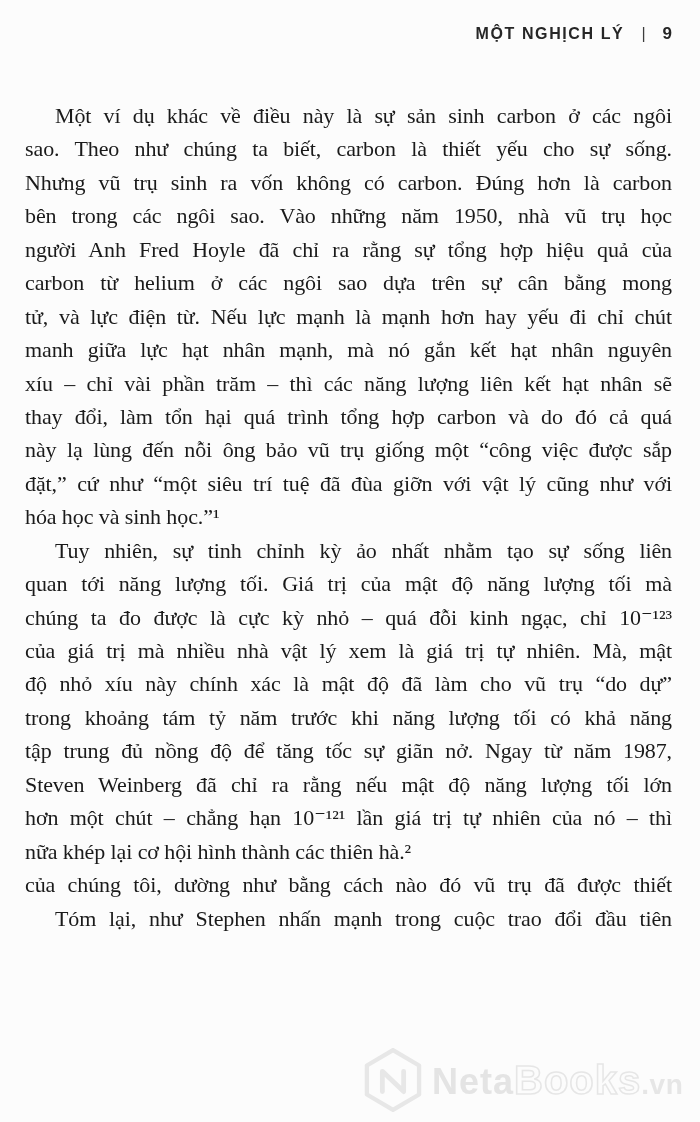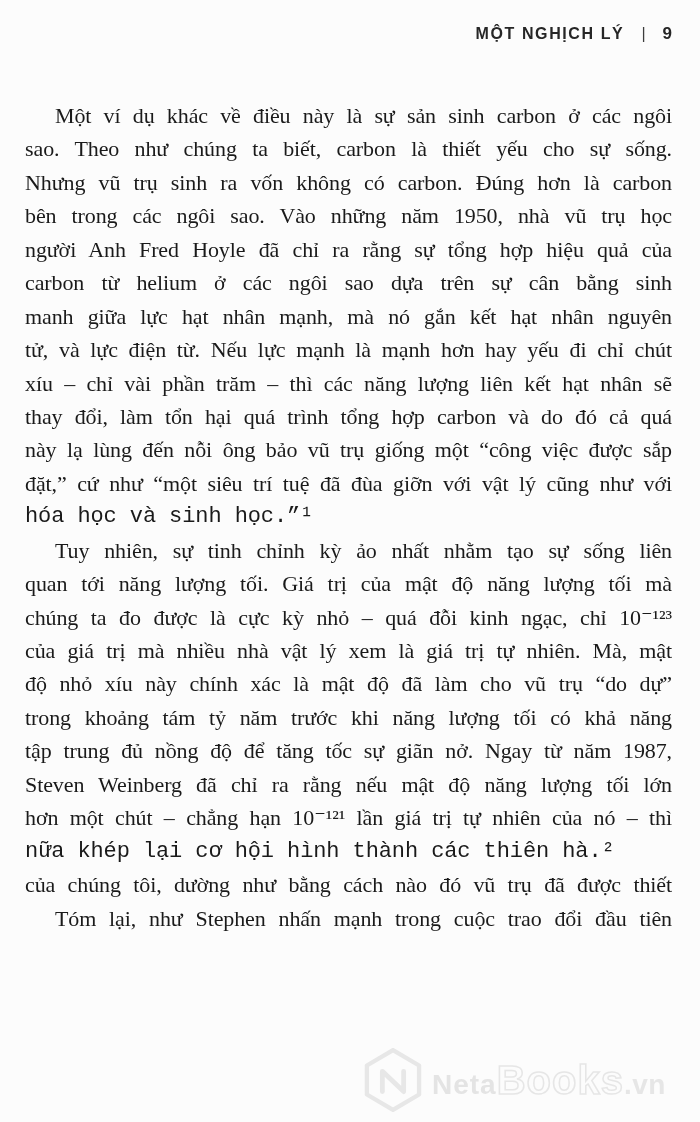--- a/index.html
+++ b/index.html
@@ -58,7 +58,7 @@
       <div class="line">Nhưng vũ trụ sinh ra vốn không có carbon. Đúng hơn là carbon</div>
       <div class="line">bên trong các ngôi sao. Vào những năm 1950, nhà vũ trụ học</div>
       <div class="line">người Anh Fred Hoyle đã chỉ ra rằng sự tổng hợp hiệu quả của</div>
-      <div class="line">carbon từ helium ở các ngôi sao dựa trên sự cân bằng sinh</div>
+      <div class="line">carbon từ helium ở các ngôi sao dựa trên sự cân bằng mong</div>
       <div class="line">manh giữa lực hạt nhân mạnh, mà nó gắn kết hạt nhân nguyên</div>
       <div class="line">tử, và lực điện từ. Nếu lực mạnh là mạnh hơn hay yếu đi chỉ chút</div>
       <div class="line">xíu – chỉ vài phần trăm – thì các năng lượng liên kết hạt nhân sẽ</div>

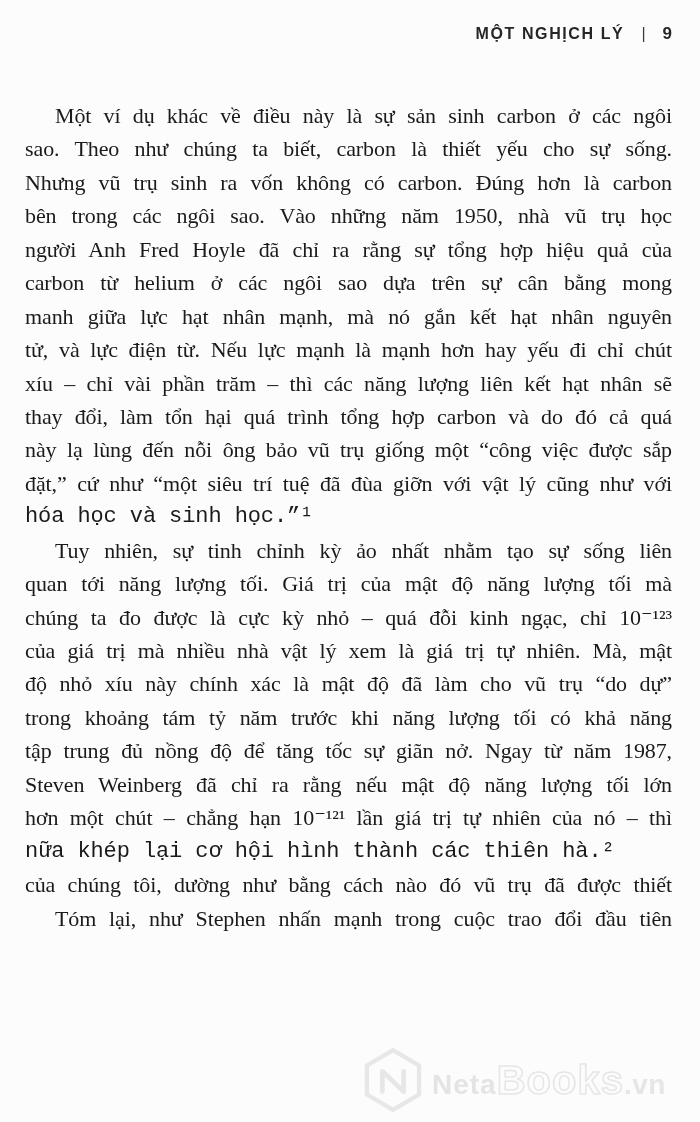--- a/index.html
+++ b/index.html
@@ -59,8 +59,8 @@
       <div class="line">bên trong các ngôi sao. Vào những năm 1950, nhà vũ trụ học</div>
       <div class="line">người Anh Fred Hoyle đã chỉ ra rằng sự tổng hợp hiệu quả của</div>
       <div class="line">carbon từ helium ở các ngôi sao dựa trên sự cân bằng mong</div>
+      <div class="line">tử, và lực điện từ. Nếu lực mạnh là mạnh hơn hay yếu đi chỉ chút</div>
       <div class="line">manh giữa lực hạt nhân mạnh, mà nó gắn kết hạt nhân nguyên</div>
-      <div class="line">tử, và lực điện từ. Nếu lực mạnh là mạnh hơn hay yếu đi chỉ chút</div>
       <div class="line">xíu – chỉ vài phần trăm – thì các năng lượng liên kết hạt nhân sẽ</div>
       <div class="line">thay đổi, làm tổn hại quá trình tổng hợp carbon và do đó cả quá</div>
       <div class="line">này lạ lùng đến nỗi ông bảo vũ trụ giống một “công việc được sắp</div>

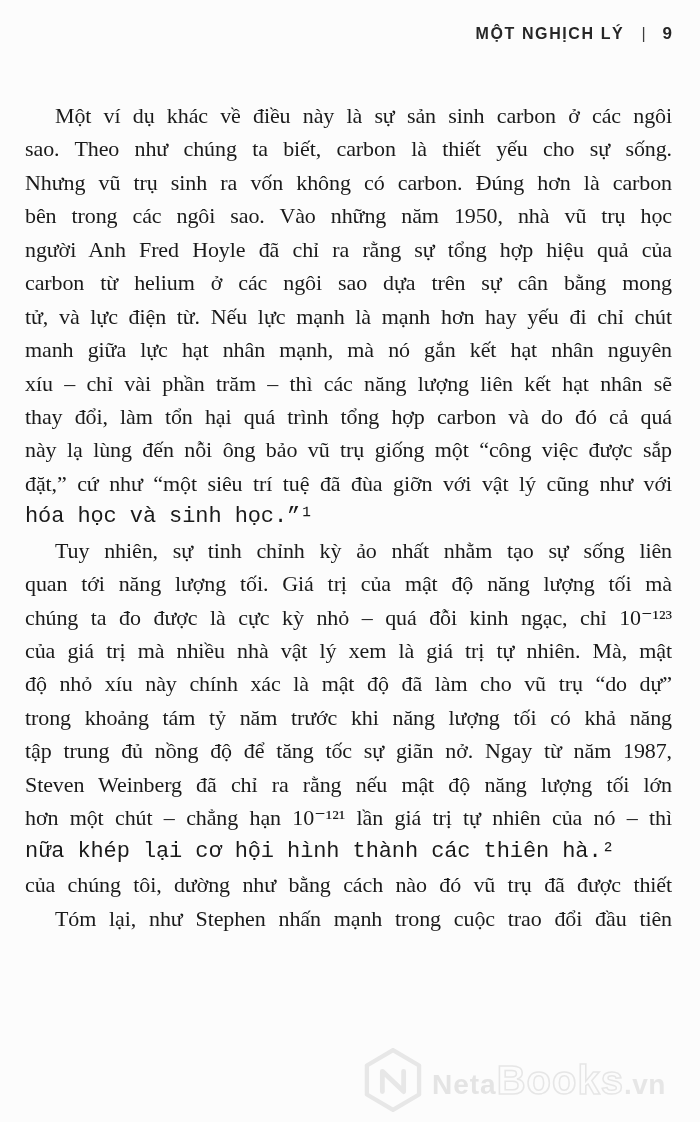--- a/index.html
+++ b/index.html
@@ -26,7 +26,7 @@
     letter-spacing:-0.1px;
   }
   .line.indent { text-indent:30px; }
-  .line.pend { text-align:left; text-align-last:left;font-family:Liberation Mono, monospace; }
+  .line.pend { text-align:left; text-align-last:left; }
   .watermark {
     position:absolute; left:364px; top:1048px;
     display:flex; align-items:center; gap:10px;

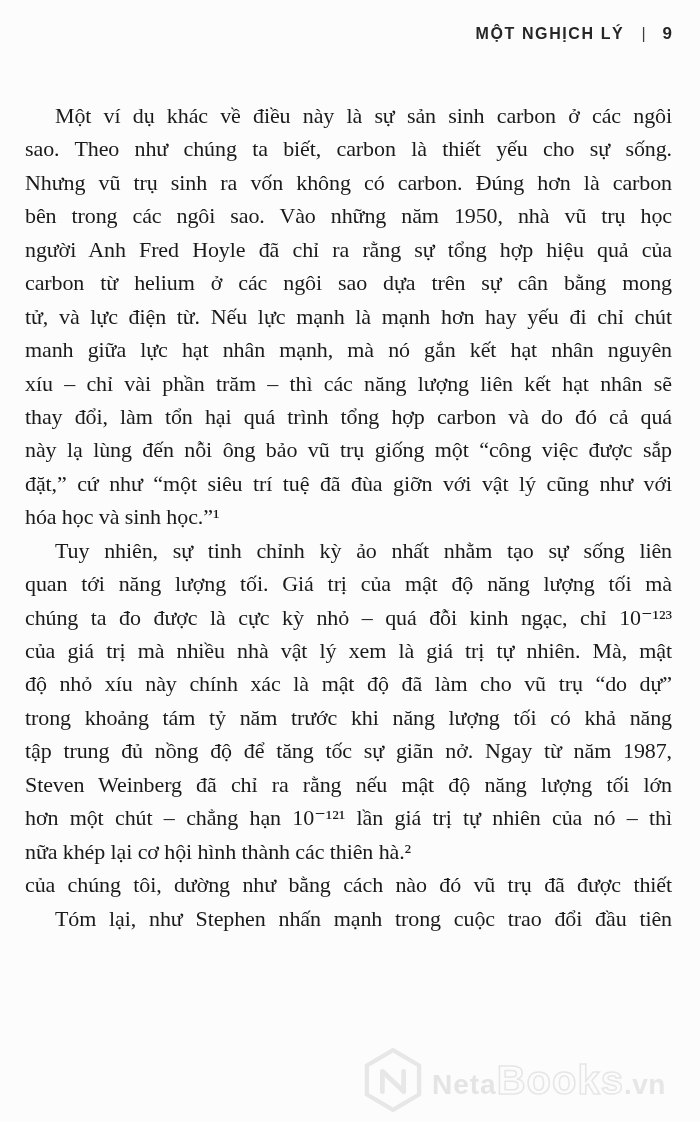--- a/index.html
+++ b/index.html
@@ -34,7 +34,7 @@
     user-select:none;
   }
   .wm-text { white-space:nowrap; }
-  .wm-solid { font-size:28px; color:#e4e4e4; letter-spacing:1px; }
+  .wm-solid { font-size:36px; color:#e4e4e4; letter-spacing:1px; }
   .wm-outline {
     font-size:40px; color:#fcfcfc; letter-spacing:1px;
     -webkit-text-stroke:1.5px #e6e6e6;

